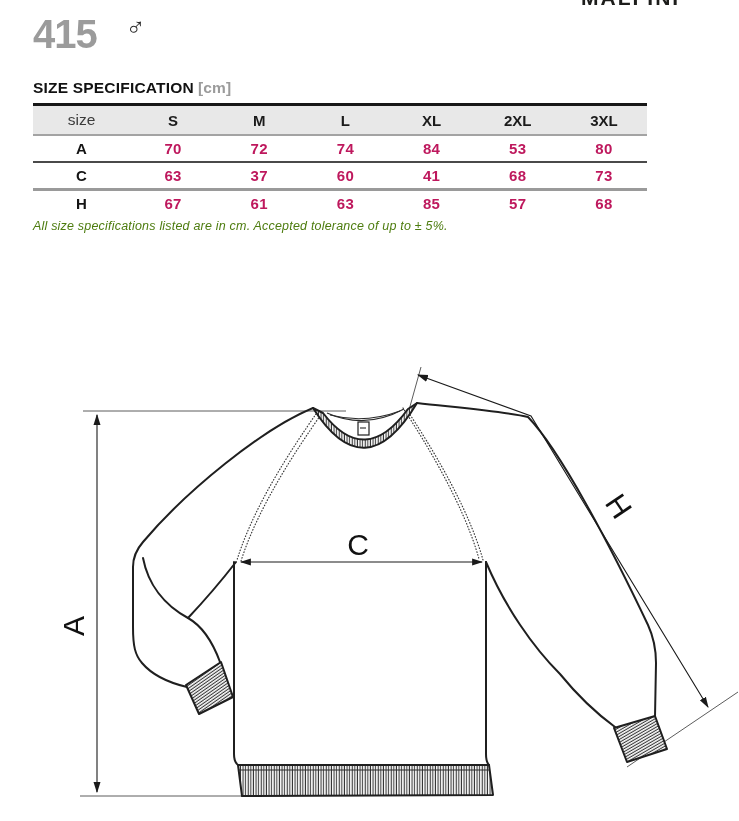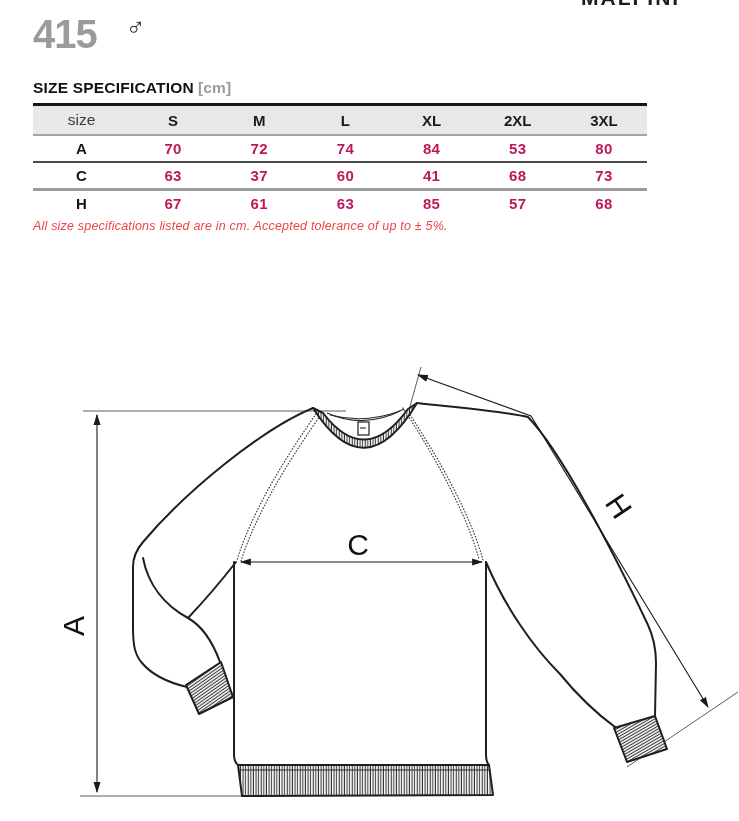--- a/index.html
+++ b/index.html
@@ -35,7 +35,7 @@
   table.sizes tbody td{font-weight:bold;color:#be185d;letter-spacing:.3px;}
 
   .note{position:absolute;top:219px;left:33px;font-size:12.5px;font-style:italic;
-      color:#ef4444;letter-spacing:.2px;}
+      color:#4d7c0f;letter-spacing:.2px;}
 
   .drawing{position:absolute;top:330px;left:0;width:739px;height:491px;}
   .outline{fill:none;stroke:#1f1f1f;stroke-width:2;stroke-linecap:round;stroke-linejoin:round;}

